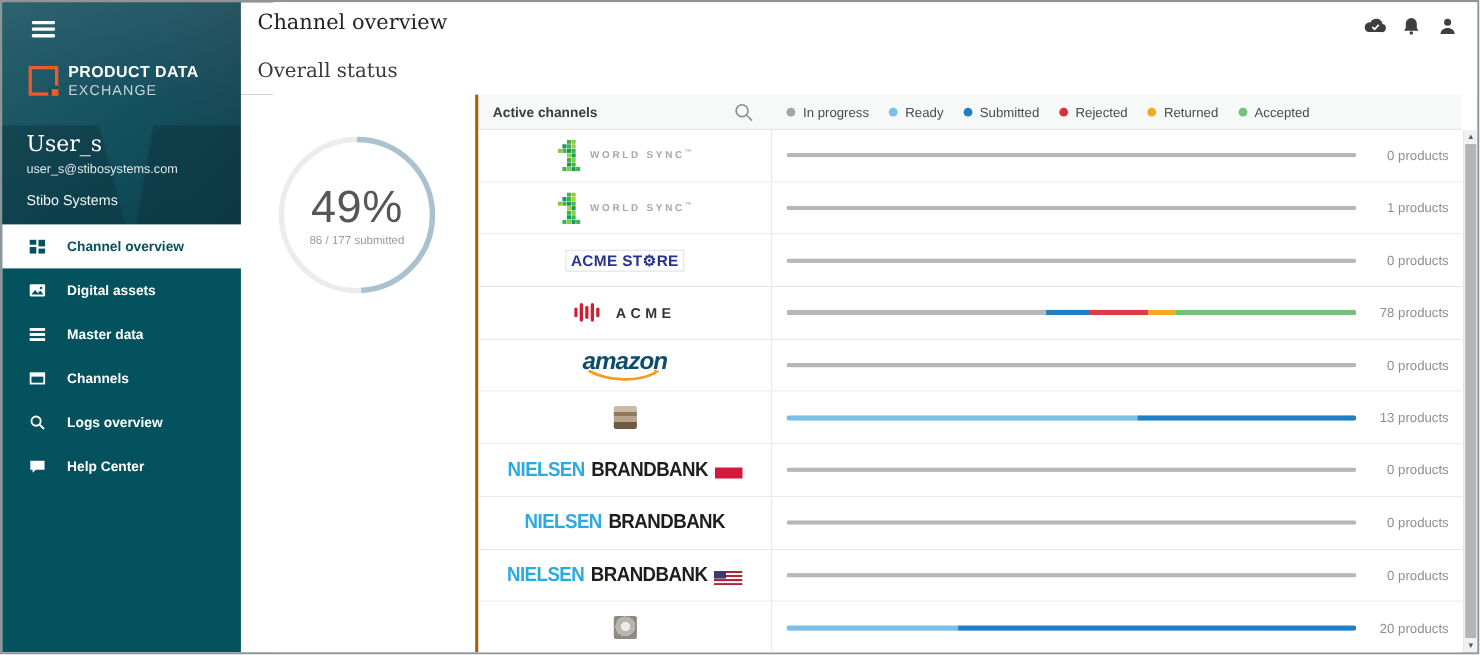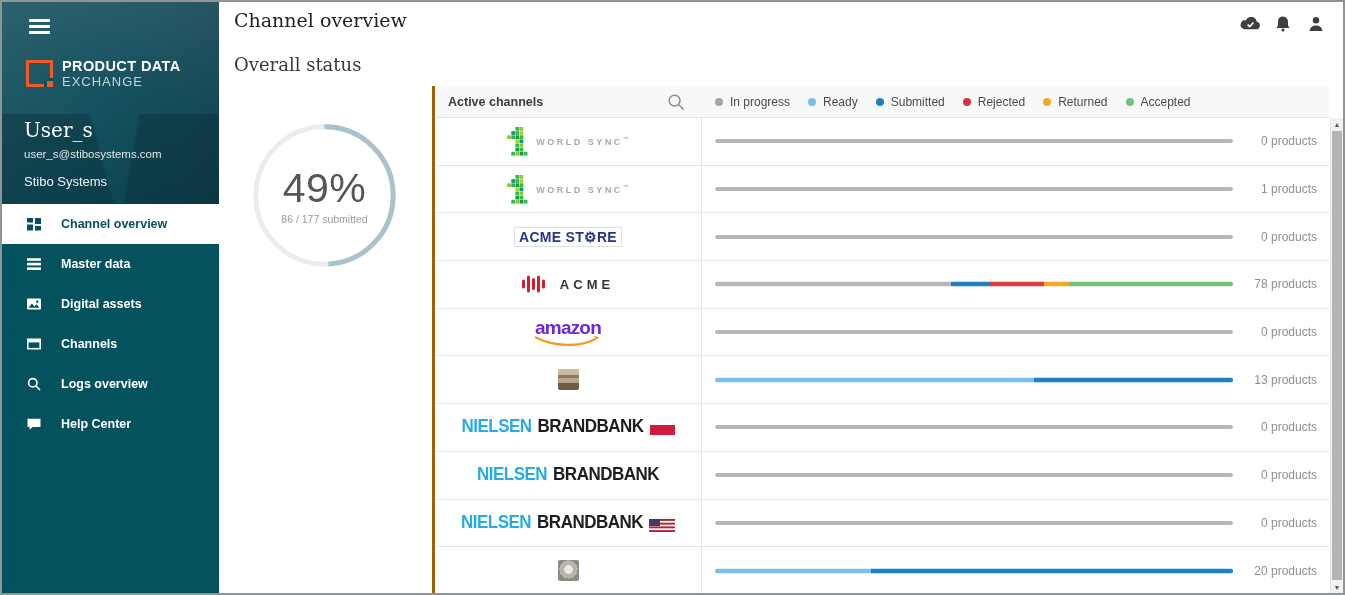--- a/index.html
+++ b/index.html
@@ -141,6 +141,17 @@
       <div class="nav-item">
         <span class="nicon">
           <svg width="16" height="16" viewBox="0 0 16 16">
+              <rect x="1" y="2.5" width="14" height="11" rx="1" fill="#fff"></rect>
+              <path d="M2.5 11.8l3.4-4.2 2.6 3 2-2.4 3 3.6z" fill="#05525f"></path>
+              <circle cx="11.3" cy="5.8" r="1.2" fill="#05525f"></circle>
+            </svg>
+        </span>
+        <span>Digital assets</span>
+        <span class="chev"></span>
+      </div>
+      <div class="nav-item">
+        <span class="nicon">
+          <svg width="16" height="16" viewBox="0 0 16 16">
               <g fill="#fff">
                 <rect x="1" y="2.2" width="14" height="2.6"></rect>
                 <rect x="1" y="6.8" width="14" height="2.6"></rect>
@@ -149,17 +160,6 @@
             </svg>
         </span>
         <span>Master data</span>
-        <span class="chev"></span>
-      </div>
-      <div class="nav-item">
-        <span class="nicon">
-          <svg width="16" height="16" viewBox="0 0 16 16">
-              <rect x="1" y="2.5" width="14" height="11" rx="1" fill="#fff"></rect>
-              <path d="M2.5 11.8l3.4-4.2 2.6 3 2-2.4 3 3.6z" fill="#05525f"></path>
-              <circle cx="11.3" cy="5.8" r="1.2" fill="#05525f"></circle>
-            </svg>
-        </span>
-        <span>Digital assets</span>
         <span class="chev"></span>
       </div>
       <div class="nav-item">

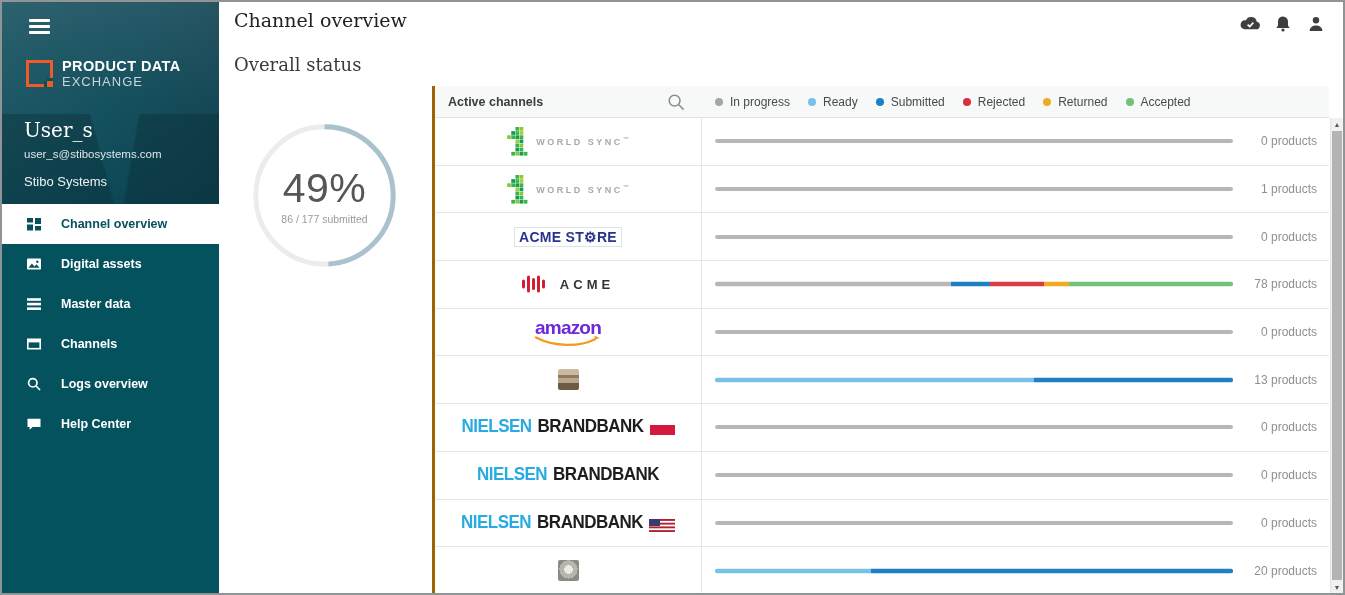--- a/index.html
+++ b/index.html
@@ -82,7 +82,7 @@
   .lg-acme{display:flex;align-items:center;gap:11px;}
   .acme-text{font-size:13px;font-weight:bold;color:#333;letter-spacing:4px;}
   .lg-amazon{position:relative;display:flex;flex-direction:column;align-items:center;}
-  .amz-text{font-size:19px;font-weight:bold;color:#6d28d9;letter-spacing:-.8px;line-height:20px;}
+  .amz-text{font-size:22px;font-weight:bold;color:#0c4a6e;letter-spacing:-.8px;line-height:20px;font-style:italic;}
   .lg-nielsen{display:flex;align-items:flex-end;gap:6px;}
   .nls-1{font-size:17px;font-weight:bold;color:#29abe2;letter-spacing:-.5px;transform:scaleY(1.08);}
   .nls-2{font-size:17px;font-weight:bold;color:#1d1d1d;letter-spacing:-.5px;transform:scaleY(1.08);}

